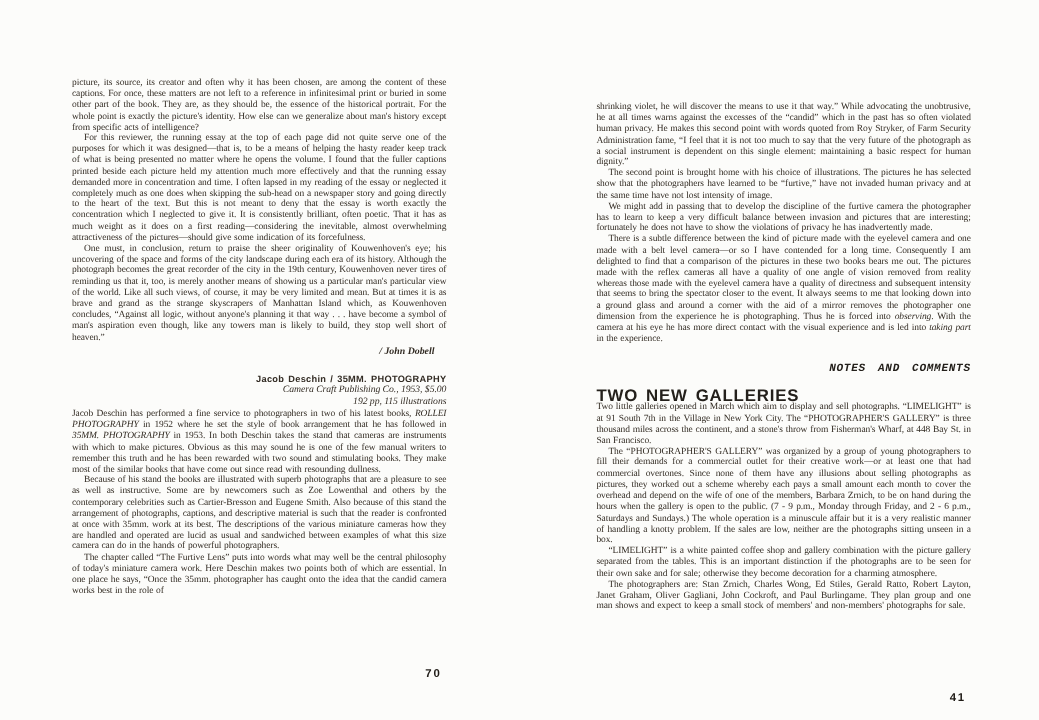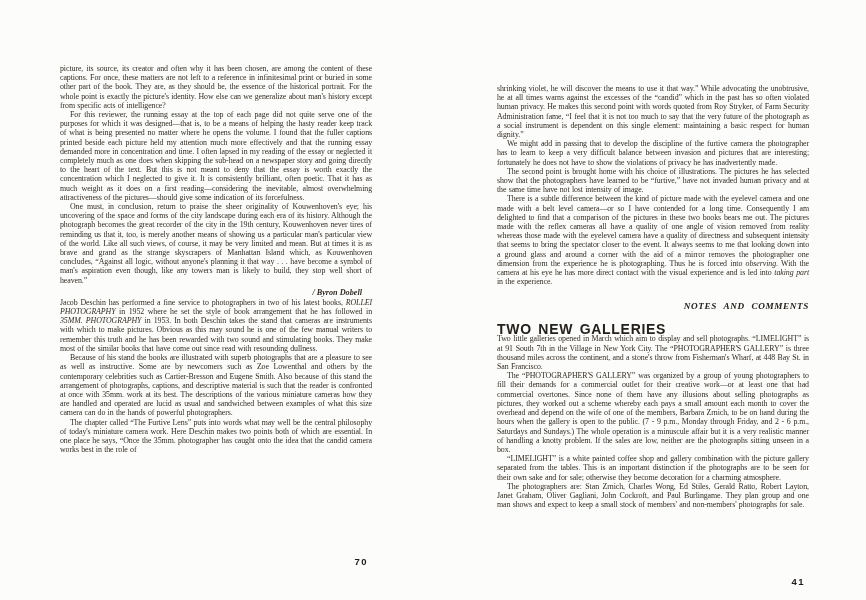--- a/index.html
+++ b/index.html
@@ -123,8 +123,8 @@
 
   <div class="page page-right">
     <p class="body-text"><span>shrinking violet, he will discover the means to use it that way.” While advocating the unobtrusive, he at all times warns against the excesses of the “candid” which in the past has so often violated human privacy. He makes this second point with words quoted from Roy Stryker, of Farm Security Administration fame, “I feel that it is not too much to say that the very future of the photograph as a social instrument is dependent on this single element: maintaining a basic respect for human dignity.”</span></p>
+    <p class="body-text ind"><span>The second point is brought home with his choice of illustrations. The pictures he has selected show that the photographers have learned to be “furtive,” have not invaded human privacy and at the same time have not lost intensity of image.</span></p>
     <p class="body-text ind"><span>We might add in passing that to develop the discipline of the furtive camera the photographer has to learn to keep a very difficult balance between invasion and pictures that are interesting; fortunately he does not have to show the violations of privacy he has inadvertently made.</span></p>
-    <p class="body-text ind"><span>The second point is brought home with his choice of illustrations. The pictures he has selected show that the photographers have learned to be “furtive,” have not invaded human privacy and at the same time have not lost intensity of image.</span></p>
     <p class="body-text ind"><span>There is a subtle difference between the kind of picture made with the eyelevel camera and one made with a belt level camera—or so I have contended for a long time. Consequently I am delighted to find that a comparison of the pictures in these two books bears me out. The pictures made with the reflex cameras all have a quality of one angle of vision removed from reality whereas those made with the eyelevel camera have a quality of directness and subsequent intensity that seems to bring the spectator closer to the event. It always seems to me that looking down into a ground glass and around a corner with the aid of a mirror removes the photographer one dimension from the experience he is photographing. Thus he is forced into </span><span style="font-style: italic;">observing</span><span>. With the camera at his eye he has more direct contact with the visual experience and is led into </span><span style="font-style: italic;">taking part</span><span> in the experience.</span></p>
 
     <div class="notes-header">NOTES AND COMMENTS</div>

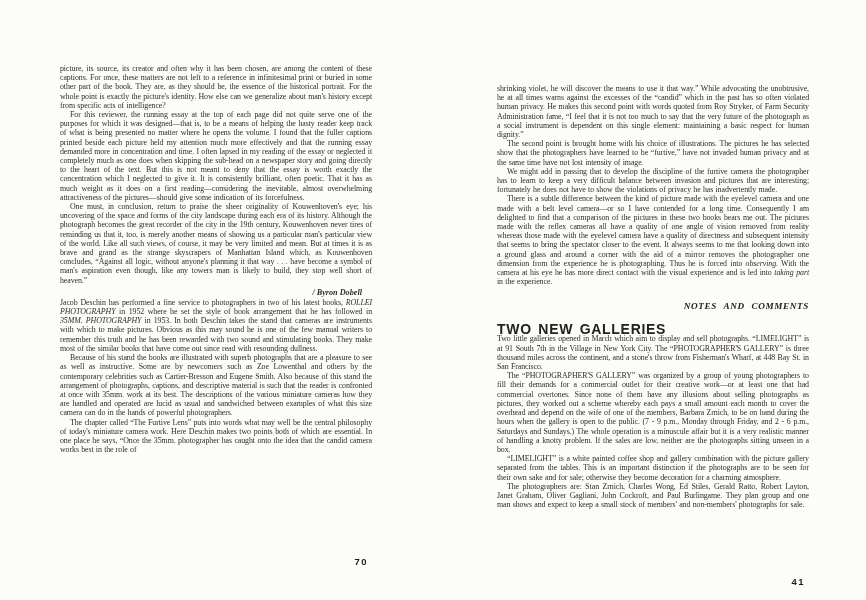--- a/index.html
+++ b/index.html
@@ -111,7 +111,7 @@
     <p class="body-text"><span>picture, its source, its creator and often why it has been chosen, are among the content of these captions. For once, these matters are not left to a reference in infinitesimal print or buried in some other part of the book. They are, as they should be, the essence of the historical portrait. For the whole point is exactly the picture's identity. How else can we generalize about man's history except from specific acts of intelligence?</span></p>
     <p class="body-text ind"><span>For this reviewer, the running essay at the top of each page did not quite serve one of the purposes for which it was designed—that is, to be a means of helping the hasty reader keep track of what is being presented no matter where he opens the volume. I found that the fuller captions printed beside each picture held my attention much more effectively and that the running essay demanded more in concentration and time. I often lapsed in my reading of the essay or neglected it completely much as one does when skipping the sub-head on a newspaper story and going directly to the heart of the text. But this is not meant to deny that the essay is worth exactly the concentration which I neglected to give it. It is consistently brilliant, often poetic. That it has as much weight as it does on a first reading—considering the inevitable, almost overwhelming attractiveness of the pictures—should give some indication of its forcefulness.</span></p>
     <p class="body-text ind"><span>One must, in conclusion, return to praise the sheer originality of Kouwenhoven's eye; his uncovering of the space and forms of the city landscape during each era of its history. Although the photograph becomes the great recorder of the city in the 19th century, Kouwenhoven never tires of reminding us that it, too, is merely another means of showing us a particular man's particular view of the world. Like all such views, of course, it may be very limited and mean. But at times it is as brave and grand as the strange skyscrapers of Manhattan Island which, as Kouwenhoven concludes, “Against all logic, without anyone's planning it that way . . . have become a symbol of man's aspiration even though, like any towers man is likely to build, they stop well short of heaven.”</span></p>
-    <p class="signature">/ Byron Dobell</p>
+    <p class="signature">/ John Dobell</p>
 
 
     <p class="body-text review-start"><span>Jacob Deschin has performed a fine service to photographers in two of his latest books, </span><span style="font-style: italic;">ROLLEI PHOTOGRAPHY</span><span> in 1952 where he set the style of book arrangement that he has followed in </span><span style="font-style: italic;">35MM. PHOTOGRAPHY</span><span> in 1953. In both Deschin takes the stand that cameras are instruments with which to make pictures. Obvious as this may sound he is one of the few manual writers to remember this truth and he has been rewarded with two sound and stimulating books. They make most of the similar books that have come out since read with resounding dullness.</span></p>

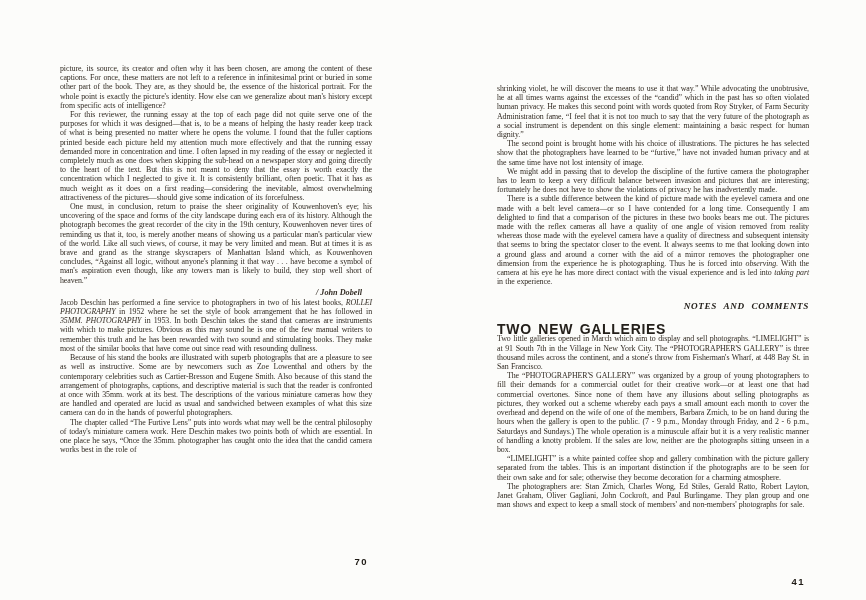--- a/index.html
+++ b/index.html
@@ -70,7 +70,7 @@
   .notes-header {
     margin-top: 15px;
     text-align: right;
-    font-family: Liberation Serif, serif;
+    font-family: Liberation Mono, monospace;
     font-weight: bold;
     font-style: italic;
     font-size: 9.2px;

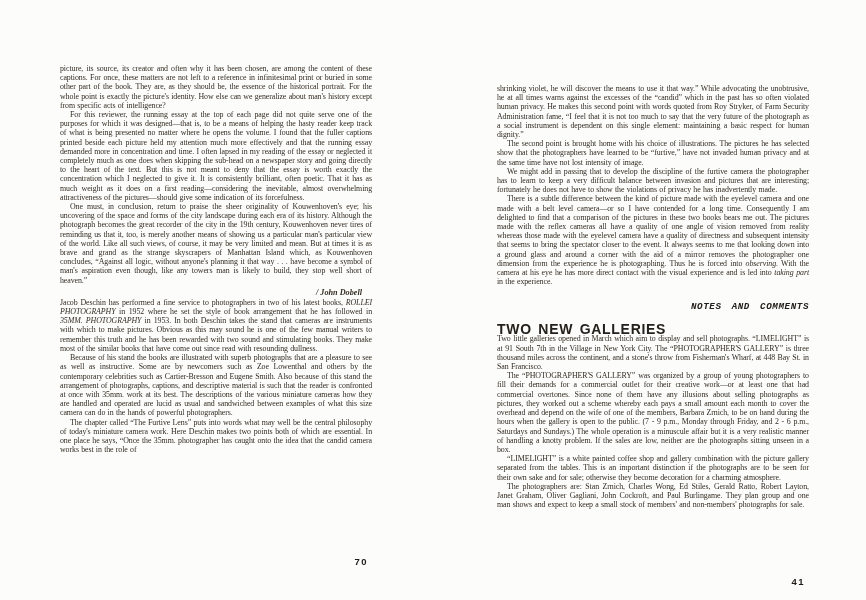--- a/index.html
+++ b/index.html
@@ -113,6 +113,11 @@
     <p class="body-text ind"><span>One must, in conclusion, return to praise the sheer originality of Kouwenhoven's eye; his uncovering of the space and forms of the city landscape during each era of its history. Although the photograph becomes the great recorder of the city in the 19th century, Kouwenhoven never tires of reminding us that it, too, is merely another means of showing us a particular man's particular view of the world. Like all such views, of course, it may be very limited and mean. But at times it is as brave and grand as the strange skyscrapers of Manhattan Island which, as Kouwenhoven concludes, “Against all logic, without anyone's planning it that way . . . have become a symbol of man's aspiration even though, like any towers man is likely to build, they stop well short of heaven.”</span></p>
     <p class="signature">/ John Dobell</p>
 
+    <div class="citation">
+      <div class="citation-title">Jacob Deschin / 35MM. PHOTOGRAPHY</div>
+      <div class="citation-line">Camera Craft Publishing Co., 1953, $5.00</div>
+      <div class="citation-line">192 pp, 115 illustrations</div>
+    </div>
 
     <p class="body-text review-start"><span>Jacob Deschin has performed a fine service to photographers in two of his latest books, </span><span style="font-style: italic;">ROLLEI PHOTOGRAPHY</span><span> in 1952 where he set the style of book arrangement that he has followed in </span><span style="font-style: italic;">35MM. PHOTOGRAPHY</span><span> in 1953. In both Deschin takes the stand that cameras are instruments with which to make pictures. Obvious as this may sound he is one of the few manual writers to remember this truth and he has been rewarded with two sound and stimulating books. They make most of the similar books that have come out since read with resounding dullness.</span></p>
     <p class="body-text ind"><span>Because of his stand the books are illustrated with superb photographs that are a pleasure to see as well as instructive. Some are by newcomers such as Zoe Lowenthal and others by the contemporary celebrities such as Cartier-Bresson and Eugene Smith. Also because of this stand the arrangement of photographs, captions, and descriptive material is such that the reader is confronted at once with 35mm. work at its best. The descriptions of the various miniature cameras how they are handled and operated are lucid as usual and sandwiched between examples of what this size camera can do in the hands of powerful photographers.</span></p>

